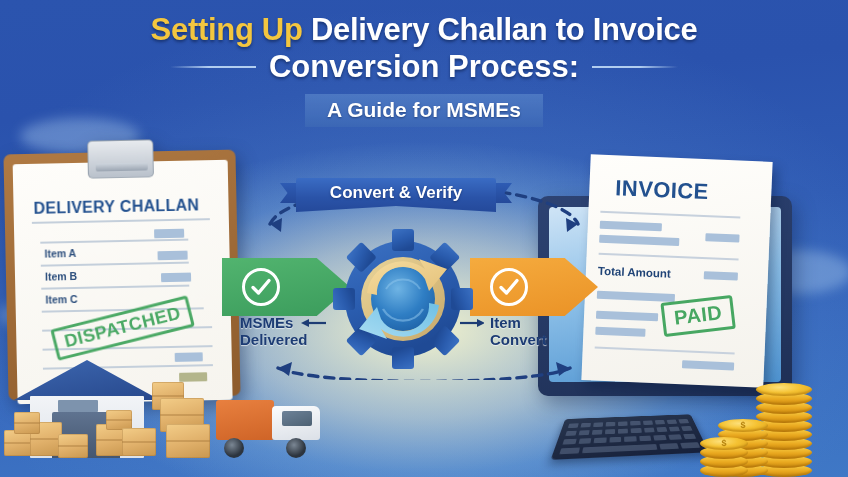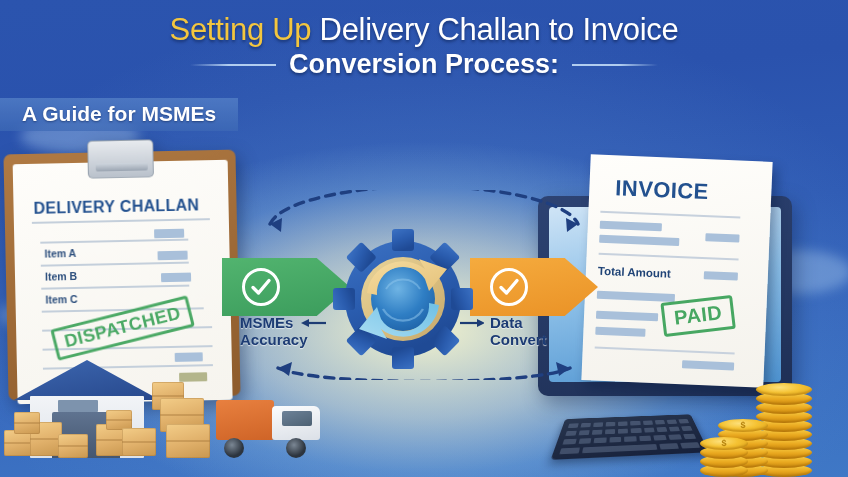--- a/index.html
+++ b/index.html
@@ -23,7 +23,7 @@
 
   
   #titleblock { position:absolute; left:0; top:14px; width:848px; text-align:center; z-index:40; }
-  .tline { font-weight:normal; letter-spacing:-0.3px; line-height:1.04;
+  .tline { font-weight:bold; letter-spacing:-0.3px; line-height:1.04;
            text-shadow: 0 2px 3px rgba(10,28,70,0.55); }
   #tl1 { font-size:31px; color:#ffffff; }
   #tl1 .hl { color:#f3c63f; }

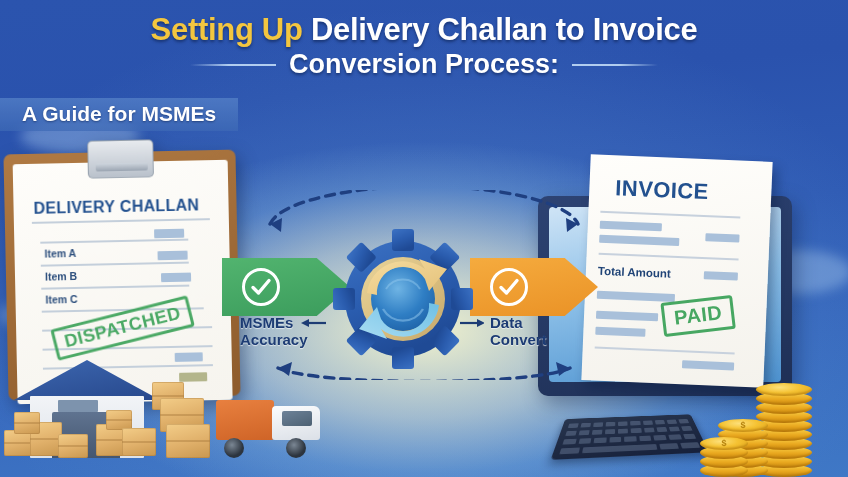--- a/index.html
+++ b/index.html
@@ -28,7 +28,7 @@
   #tl1 { font-size:31px; color:#ffffff; }
   #tl1 .hl { color:#f3c63f; }
   #tl2row { display:flex; align-items:center; justify-content:center; gap:13px; margin-top:3px; }
-  #tl2 { font-size:27px; color:#ffffff; font-weight:bold; text-shadow: 0 2px 3px rgba(10,28,70,0.55);}
+  #tl2 { font-size:31px; color:#ffffff; font-weight:bold; text-shadow: 0 2px 3px rgba(10,28,70,0.55);}
   .rule { width:86px; height:2px; background:linear-gradient(90deg, rgba(175,205,240,0) 0%, rgba(185,212,243,0.95) 45%, rgba(185,212,243,0.95) 100%); }
   .rule.r2 { background:linear-gradient(270deg, rgba(175,205,240,0) 0%, rgba(185,212,243,0.95) 45%, rgba(185,212,243,0.95) 100%); }
   #subwrap { margin-top:18px; display:flex; justify-content:flex-start; }

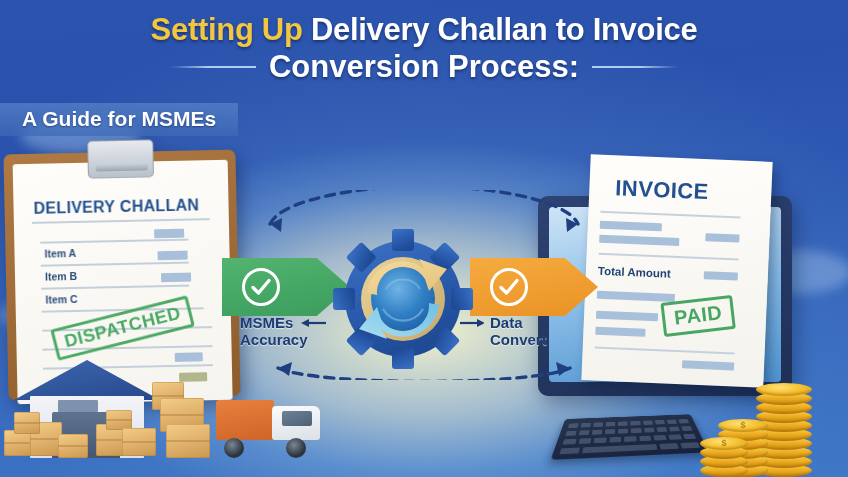--- a/index.html
+++ b/index.html
@@ -31,7 +31,7 @@
   #tl2 { font-size:31px; color:#ffffff; font-weight:bold; text-shadow: 0 2px 3px rgba(10,28,70,0.55);}
   .rule { width:86px; height:2px; background:linear-gradient(90deg, rgba(175,205,240,0) 0%, rgba(185,212,243,0.95) 45%, rgba(185,212,243,0.95) 100%); }
   .rule.r2 { background:linear-gradient(270deg, rgba(175,205,240,0) 0%, rgba(185,212,243,0.95) 45%, rgba(185,212,243,0.95) 100%); }
-  #subwrap { margin-top:18px; display:flex; justify-content:flex-start; }
+  #subwrap { margin-top:9px; display:flex; justify-content:center; }
   #subtitle {
     display:inline-block; padding:4px 22px 5px 22px;
     background: linear-gradient(180deg, rgba(86,130,200,0.75), rgba(62,106,182,0.72));

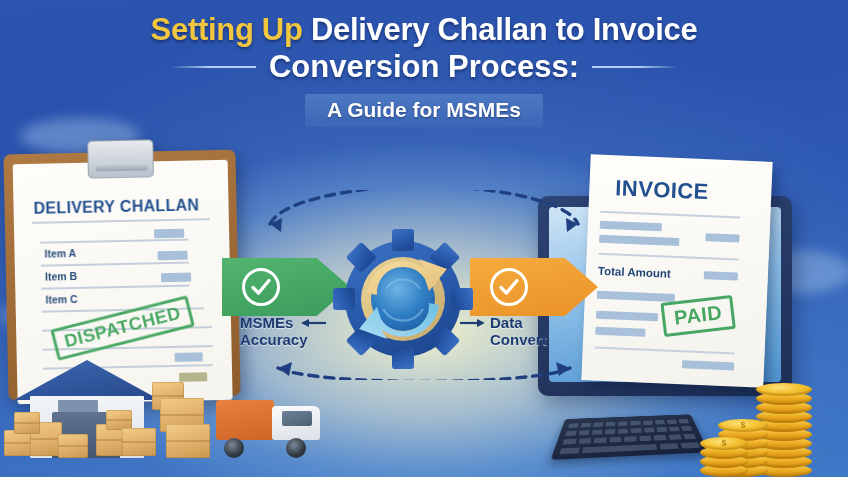--- a/index.html
+++ b/index.html
@@ -325,6 +325,12 @@
     </svg>
   </div>
 
+  <div id="ribbon">
+    <div id="rtail-l"></div>
+    <div id="rtail-r"></div>
+    <div id="ribbon-main"></div>
+    <div id="ribbon-label">Convert &amp; Verify</div>
+  </div>
 
   <div class="legend" id="legend-left">
     <div>MSMEs</div>

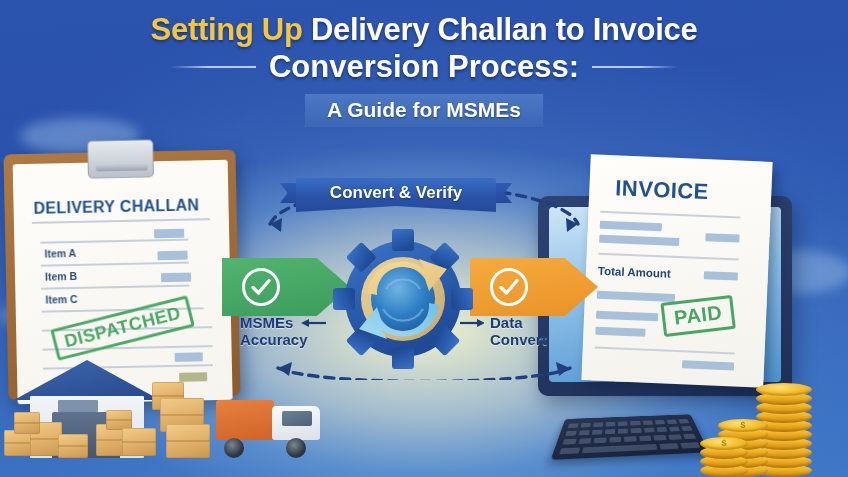--- a/index.html
+++ b/index.html
@@ -342,7 +342,7 @@
   </div>
 
   <div class="legend" id="legend-right">
-    <div>Data</div>
+    <div>Item</div>
     <div>Convert</div>
     <svg class="legarrow" style="left:-32px; top:1px;" width="28" height="14">
       <path d="M2,7 L22,7" stroke="#1d3c74" stroke-width="2.2" fill="none"></path>

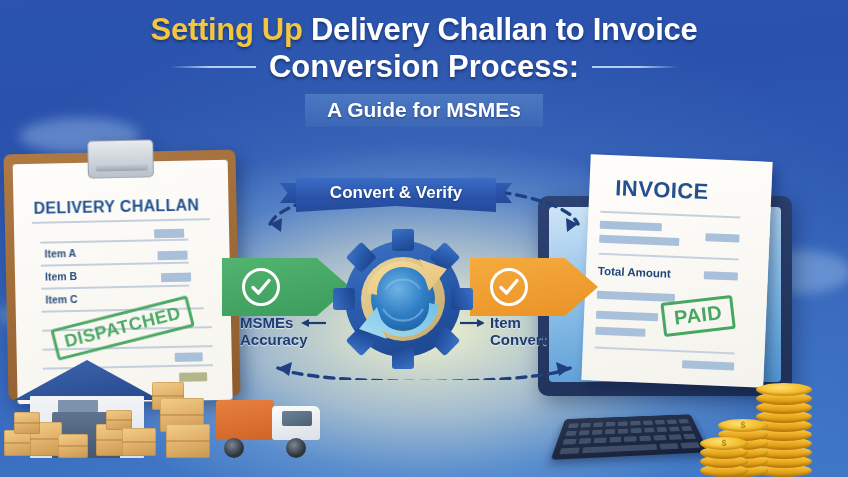--- a/index.html
+++ b/index.html
@@ -334,7 +334,7 @@
 
   <div class="legend" id="legend-left">
     <div>MSMEs</div>
-    <div>Accuracy</div>
+    <div>Delivered</div>
     <svg class="legarrow" style="left:60px; top:1px;" width="28" height="14">
       <path d="M26,7 L6,7" stroke="#1d3c74" stroke-width="2.2" fill="none"></path>
       <polygon points="1,7 9,3 9,11" fill="#1d3c74"></polygon>

